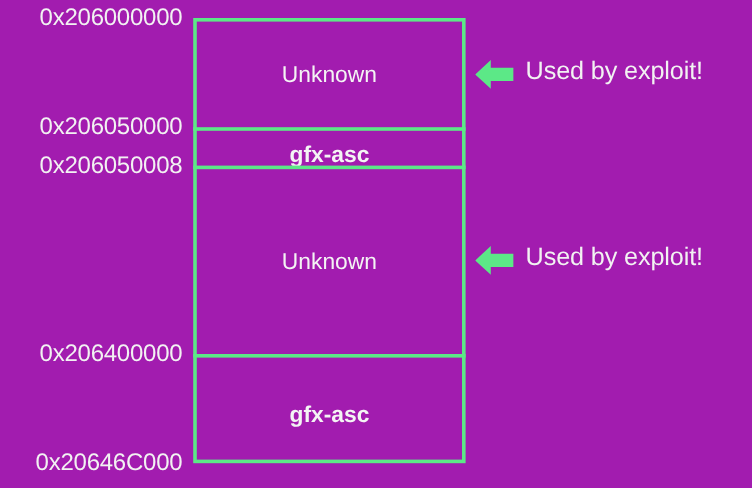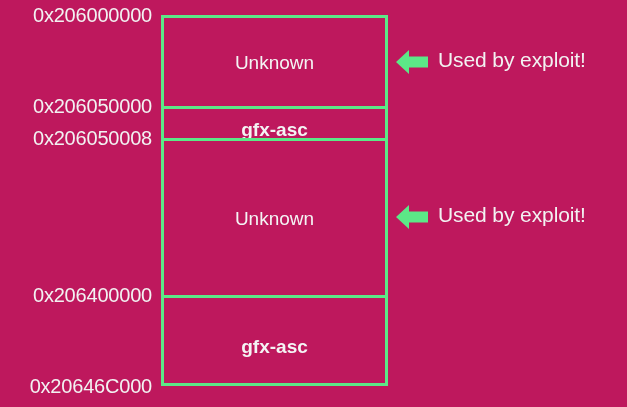--- a/index.html
+++ b/index.html
@@ -11,7 +11,7 @@
     position: relative;
     width: 627px;
     height: 407px;
-    background: #be185d;
+    background: #a21caf;
     overflow: hidden;
     font-family: "Liberation Sans", sans-serif;
     -webkit-font-smoothing: antialiased;

